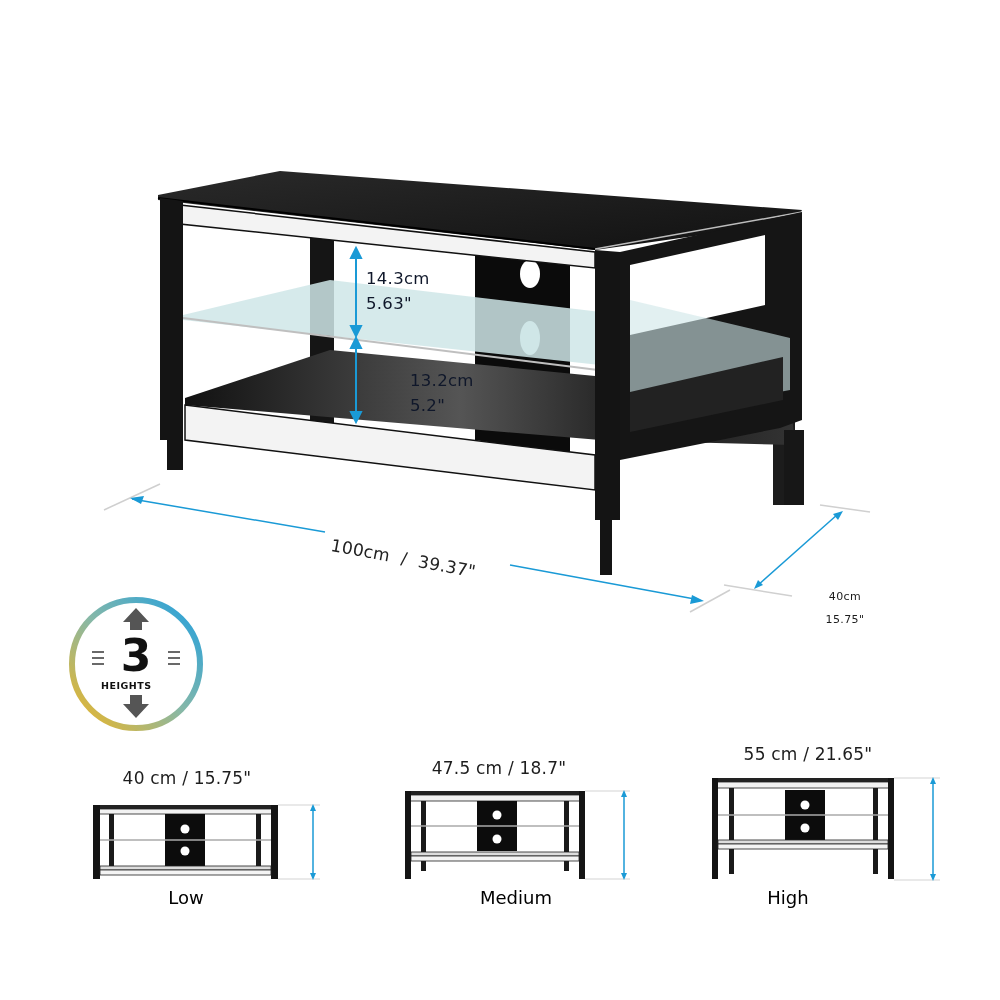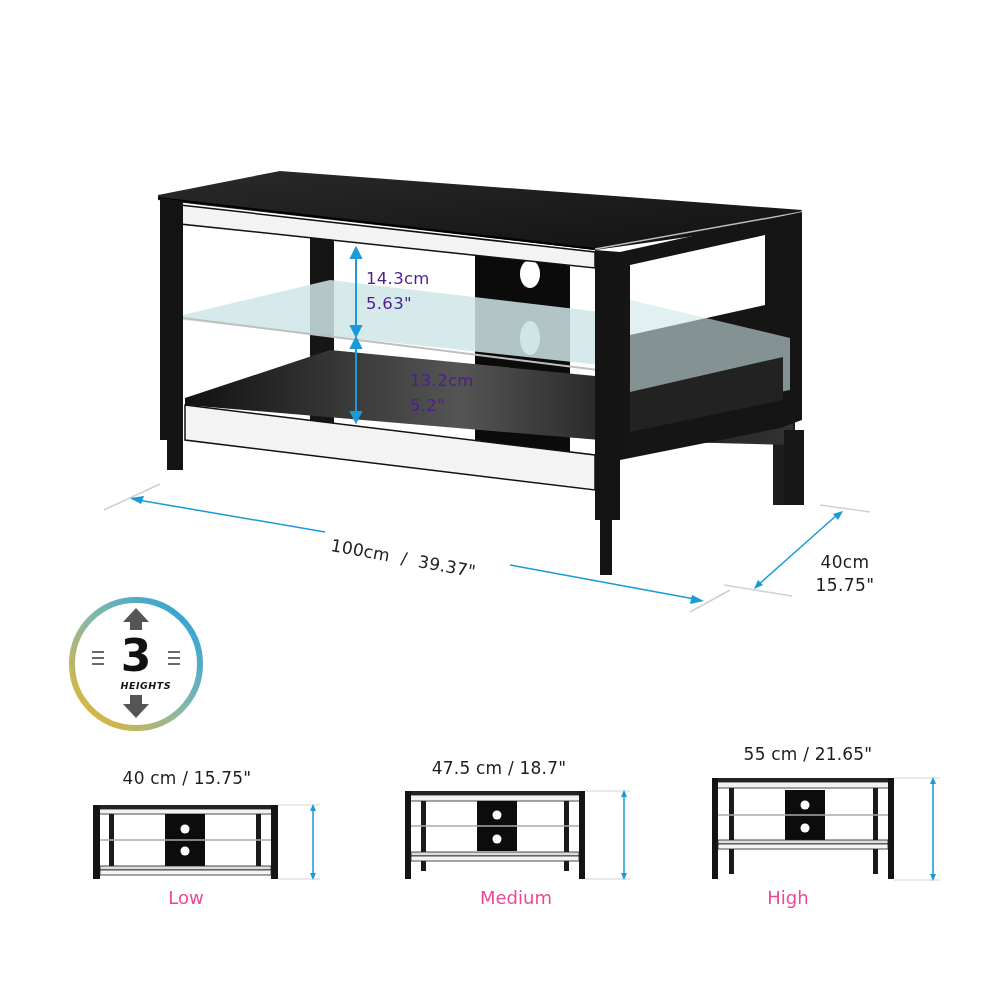--- a/index.html
+++ b/index.html
@@ -8,7 +8,7 @@
     .abs { position: absolute; }
     svg { position: absolute; left: 0; top: 0; }
     .lbl { position: absolute; font-size: 17px; letter-spacing: 0.3px; color: #222; white-space: nowrap; }
-    .dim-white { position: absolute; font-size: 16.5px; color: #4c1d95; line-height: 25px; letter-spacing: 0.3px; }
+    .dim-white { position: absolute; font-size: 16.5px; color: #0f172a; line-height: 25px; letter-spacing: 0.3px; }
     .dim-dark { position: absolute; font-size: 17px; color: #1c1c1c; line-height: 23px; letter-spacing: 0.4px; text-align: center; }
     .badge-num { position: absolute; font-weight: bold; font-size: 44px; color: #111; text-align: center; width: 60px; }
     .badge-txt { position: absolute; font-weight: bold; font-size: 9.5px; color: #111; letter-spacing: 0.5px; text-align: right; width: 70px; font-style: italic; }

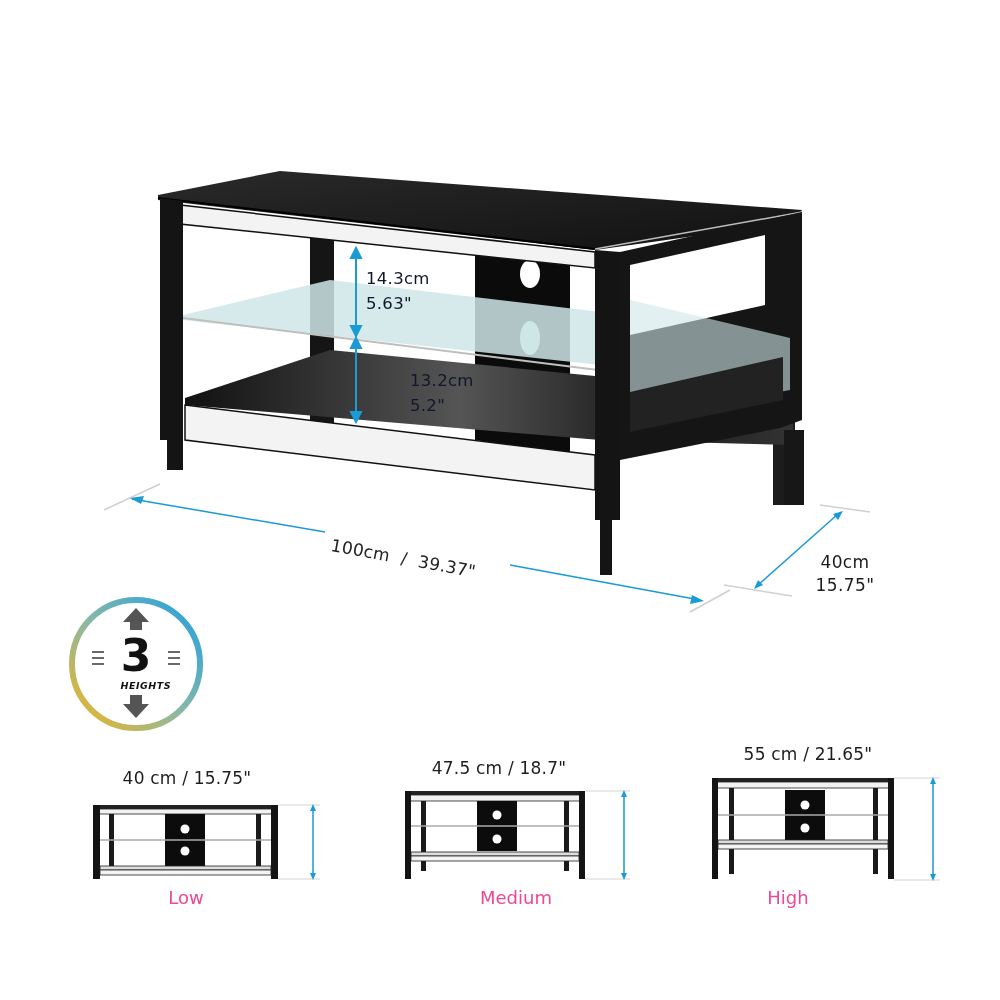--- a/index.html
+++ b/index.html
@@ -9,7 +9,7 @@
     svg { position: absolute; left: 0; top: 0; }
     .lbl { position: absolute; font-size: 17px; letter-spacing: 0.3px; color: #222; white-space: nowrap; }
     .dim-white { position: absolute; font-size: 16.5px; color: #0f172a; line-height: 25px; letter-spacing: 0.3px; }
-    .dim-dark { position: absolute; font-size: 17px; color: #1c1c1c; line-height: 23px; letter-spacing: 0.4px; text-align: center; }
+    .dim-dark { position: absolute; font-size: 11px; color: #1c1c1c; line-height: 23px; letter-spacing: 0.4px; text-align: center; margin-top: 34px; }
     .badge-num { position: absolute; font-weight: bold; font-size: 44px; color: #111; text-align: center; width: 60px; }
     .badge-txt { position: absolute; font-weight: bold; font-size: 9.5px; color: #111; letter-spacing: 0.5px; text-align: right; width: 70px; font-style: italic; }
     .variant-title { position: absolute; font-size: 17px; color: #1d1d1d; text-align: center; width: 240px; letter-spacing: 0.2px; }

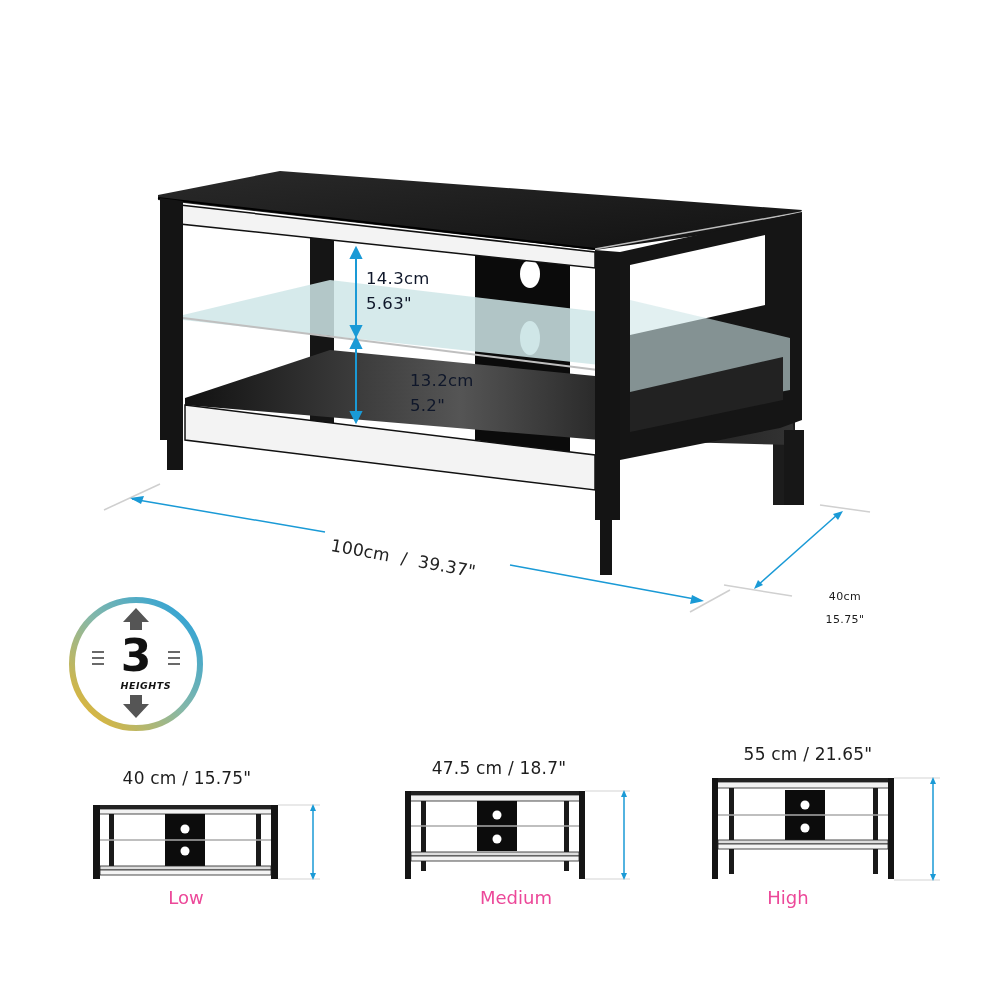--- a/index.html
+++ b/index.html
@@ -11,7 +11,7 @@
     .dim-white { position: absolute; font-size: 16.5px; color: #0f172a; line-height: 25px; letter-spacing: 0.3px; }
     .dim-dark { position: absolute; font-size: 11px; color: #1c1c1c; line-height: 23px; letter-spacing: 0.4px; text-align: center; margin-top: 34px; }
     .badge-num { position: absolute; font-weight: bold; font-size: 44px; color: #111; text-align: center; width: 60px; }
-    .badge-txt { position: absolute; font-weight: bold; font-size: 9.5px; color: #111; letter-spacing: 0.5px; text-align: right; width: 70px; font-style: italic; }
+    .badge-txt { position: absolute; font-weight: bold; font-size: 9.5px; color: #111; letter-spacing: 0.5px; text-align: left; width: 70px; }
     .variant-title { position: absolute; font-size: 17px; color: #1d1d1d; text-align: center; width: 240px; letter-spacing: 0.2px; }
     .variant-name { position: absolute; font-size: 18px; color: #ec4899; text-align: center; width: 240px; }
   </style>

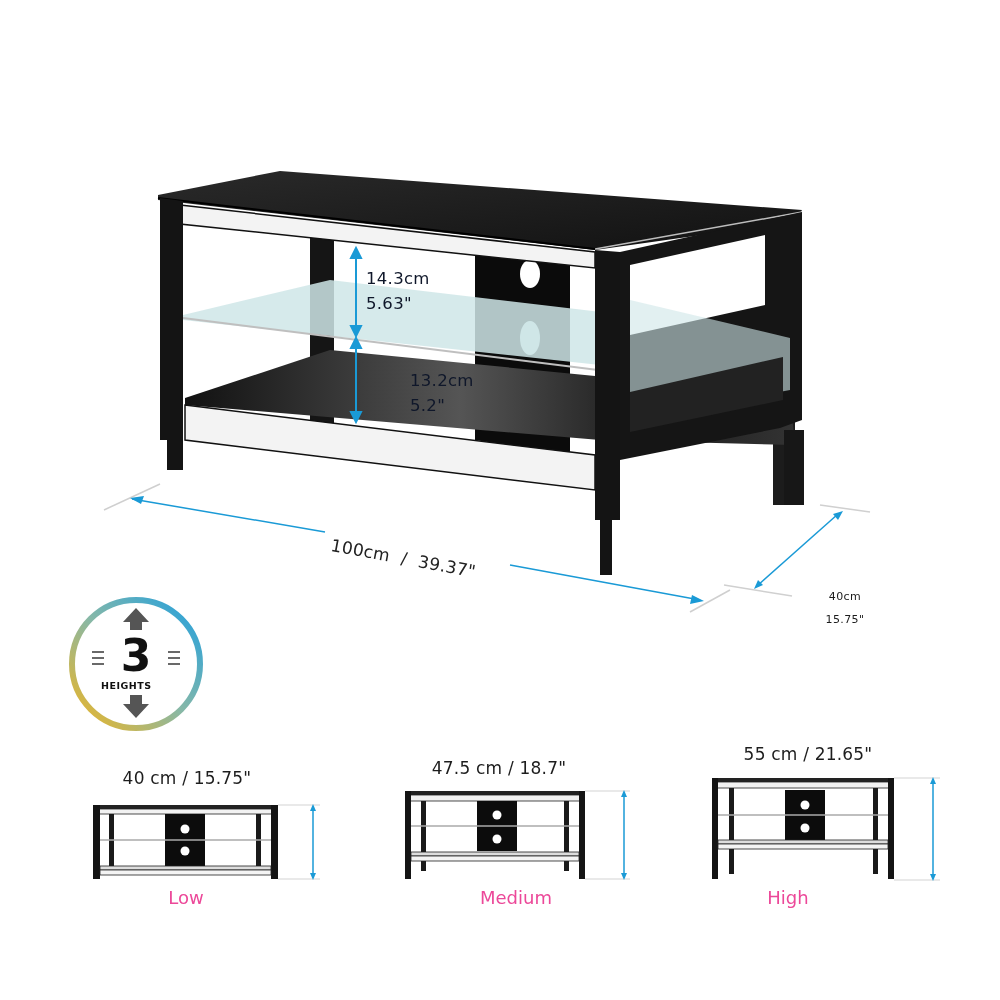--- a/index.html
+++ b/index.html
@@ -13,7 +13,7 @@
     .badge-num { position: absolute; font-weight: bold; font-size: 44px; color: #111; text-align: center; width: 60px; }
     .badge-txt { position: absolute; font-weight: bold; font-size: 9.5px; color: #111; letter-spacing: 0.5px; text-align: left; width: 70px; }
     .variant-title { position: absolute; font-size: 17px; color: #1d1d1d; text-align: center; width: 240px; letter-spacing: 0.2px; }
-    .variant-name { position: absolute; font-size: 18px; color: #ec4899; text-align: center; width: 240px; }
+    .variant-name { position: absolute; font-size: 18px; color: #000000; text-align: center; width: 240px; }
   </style>
 </head>
 <body>

